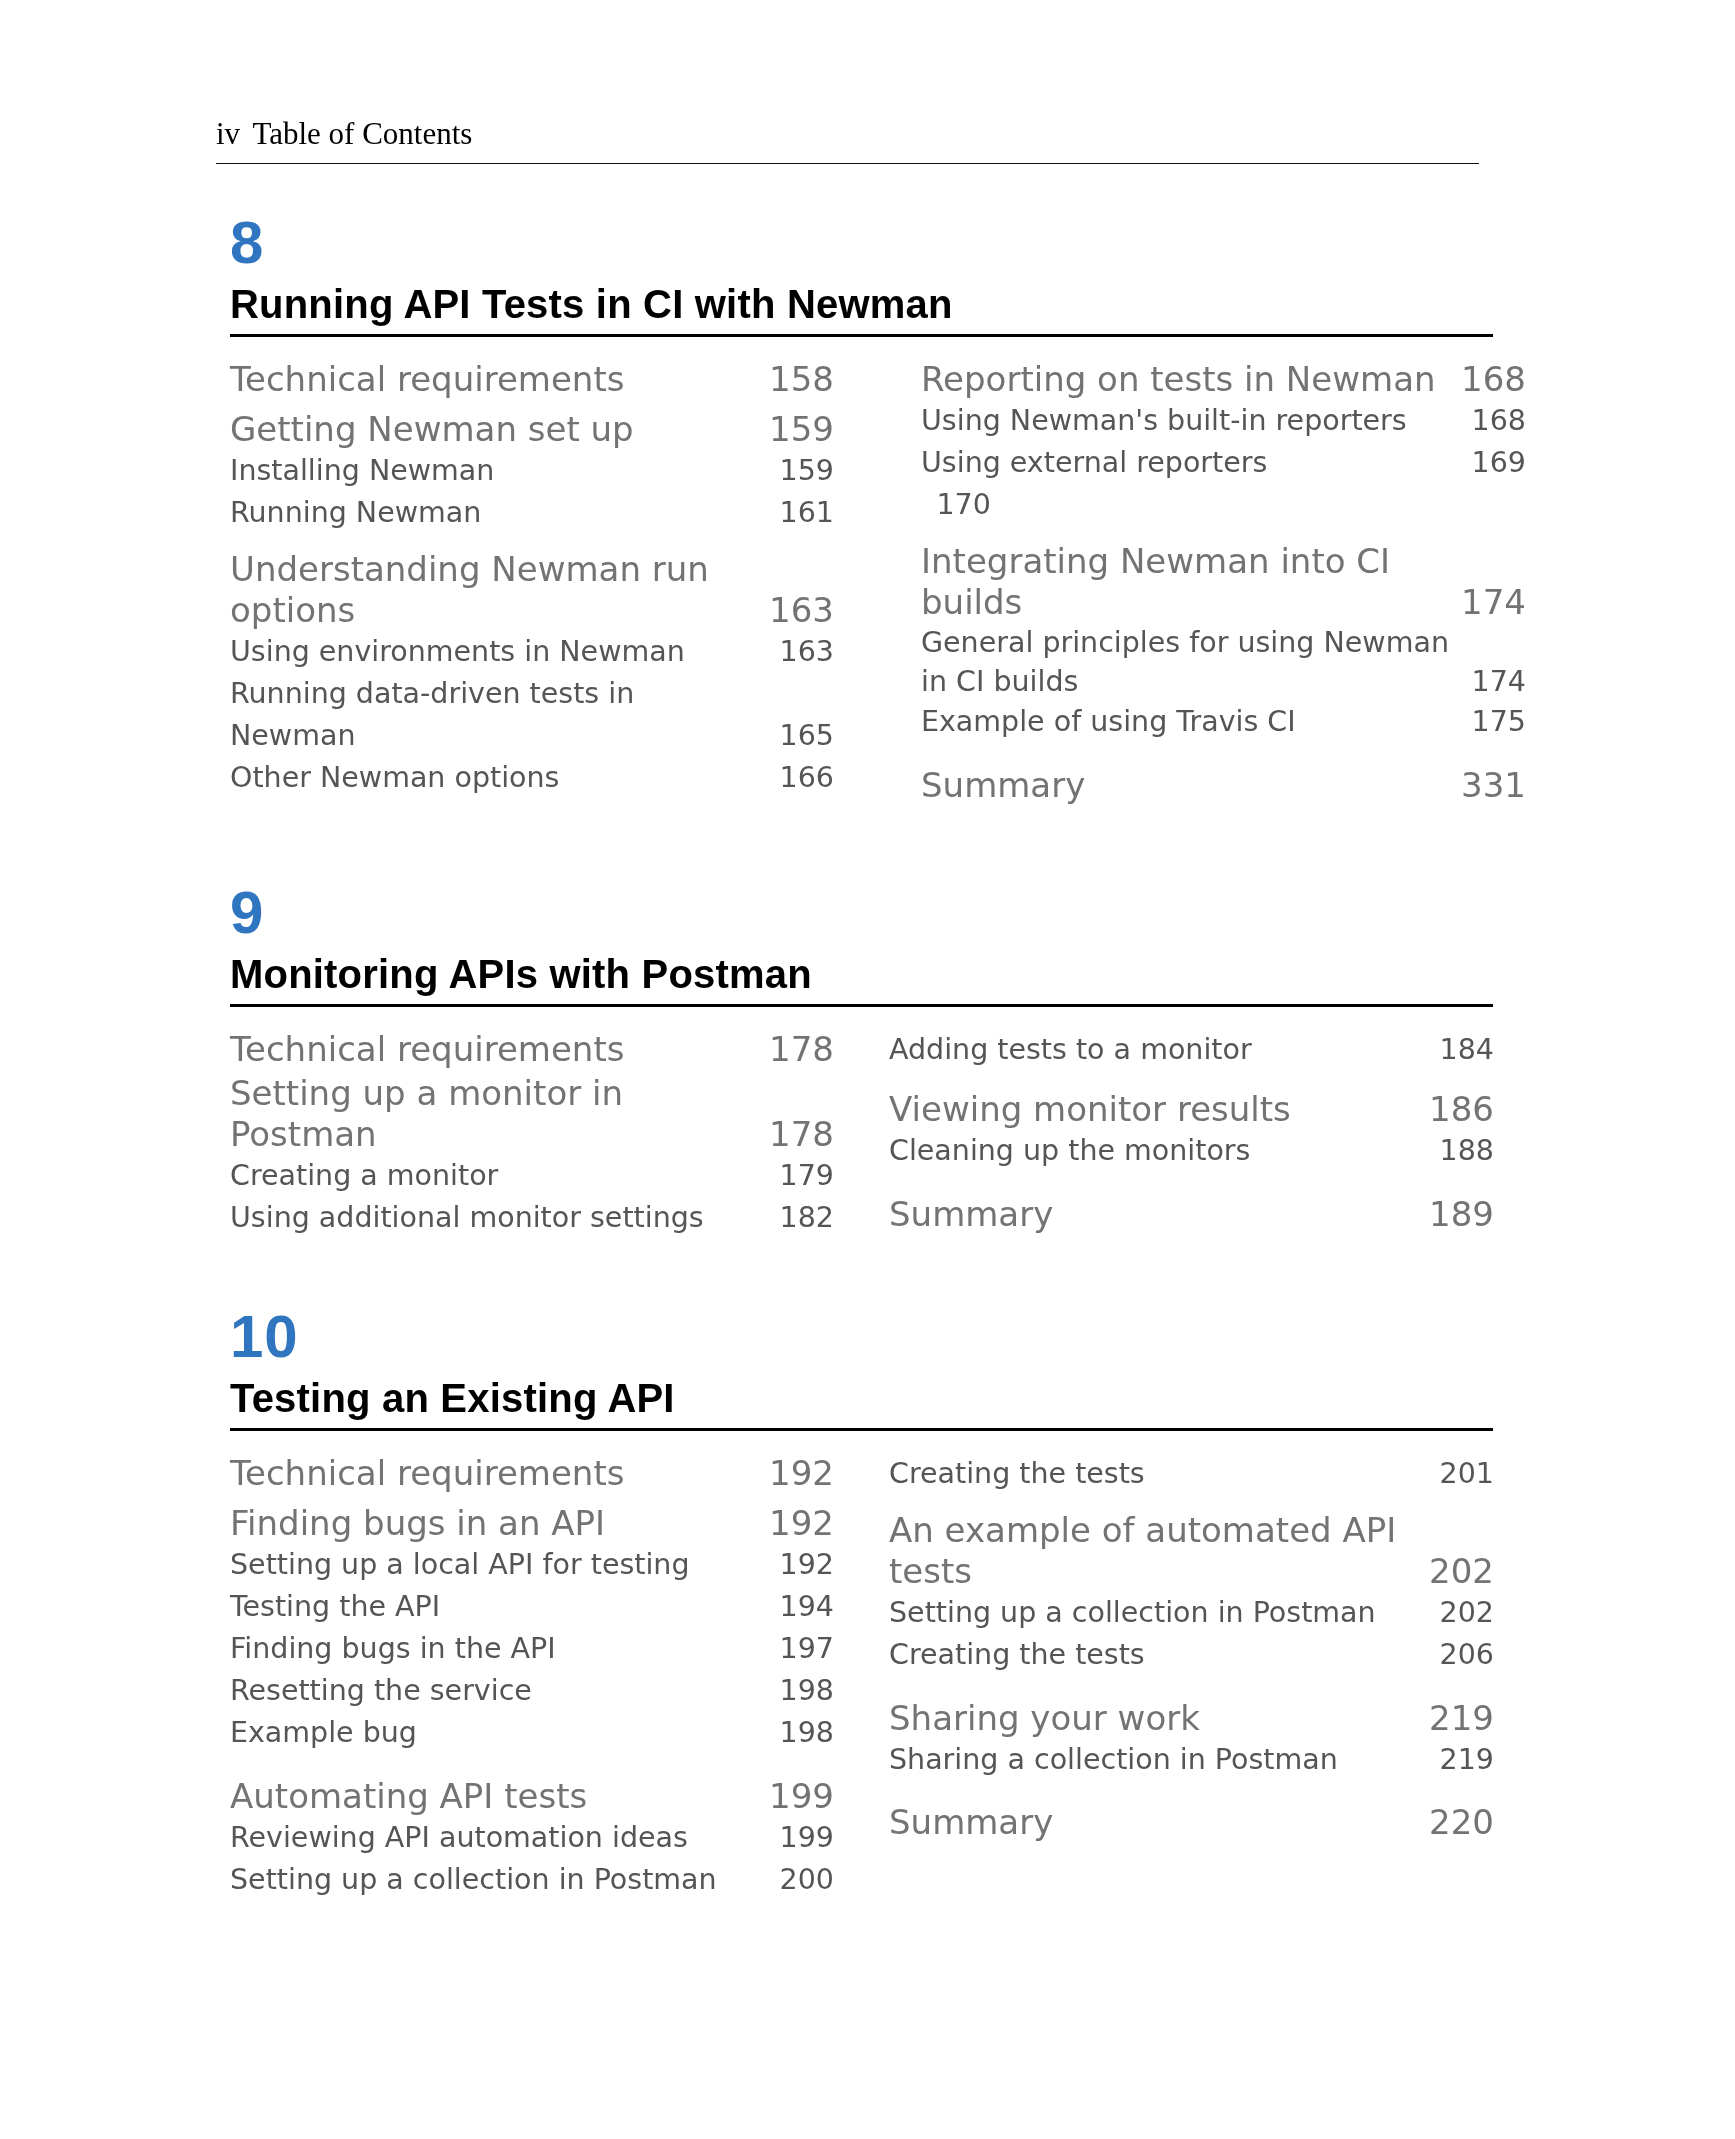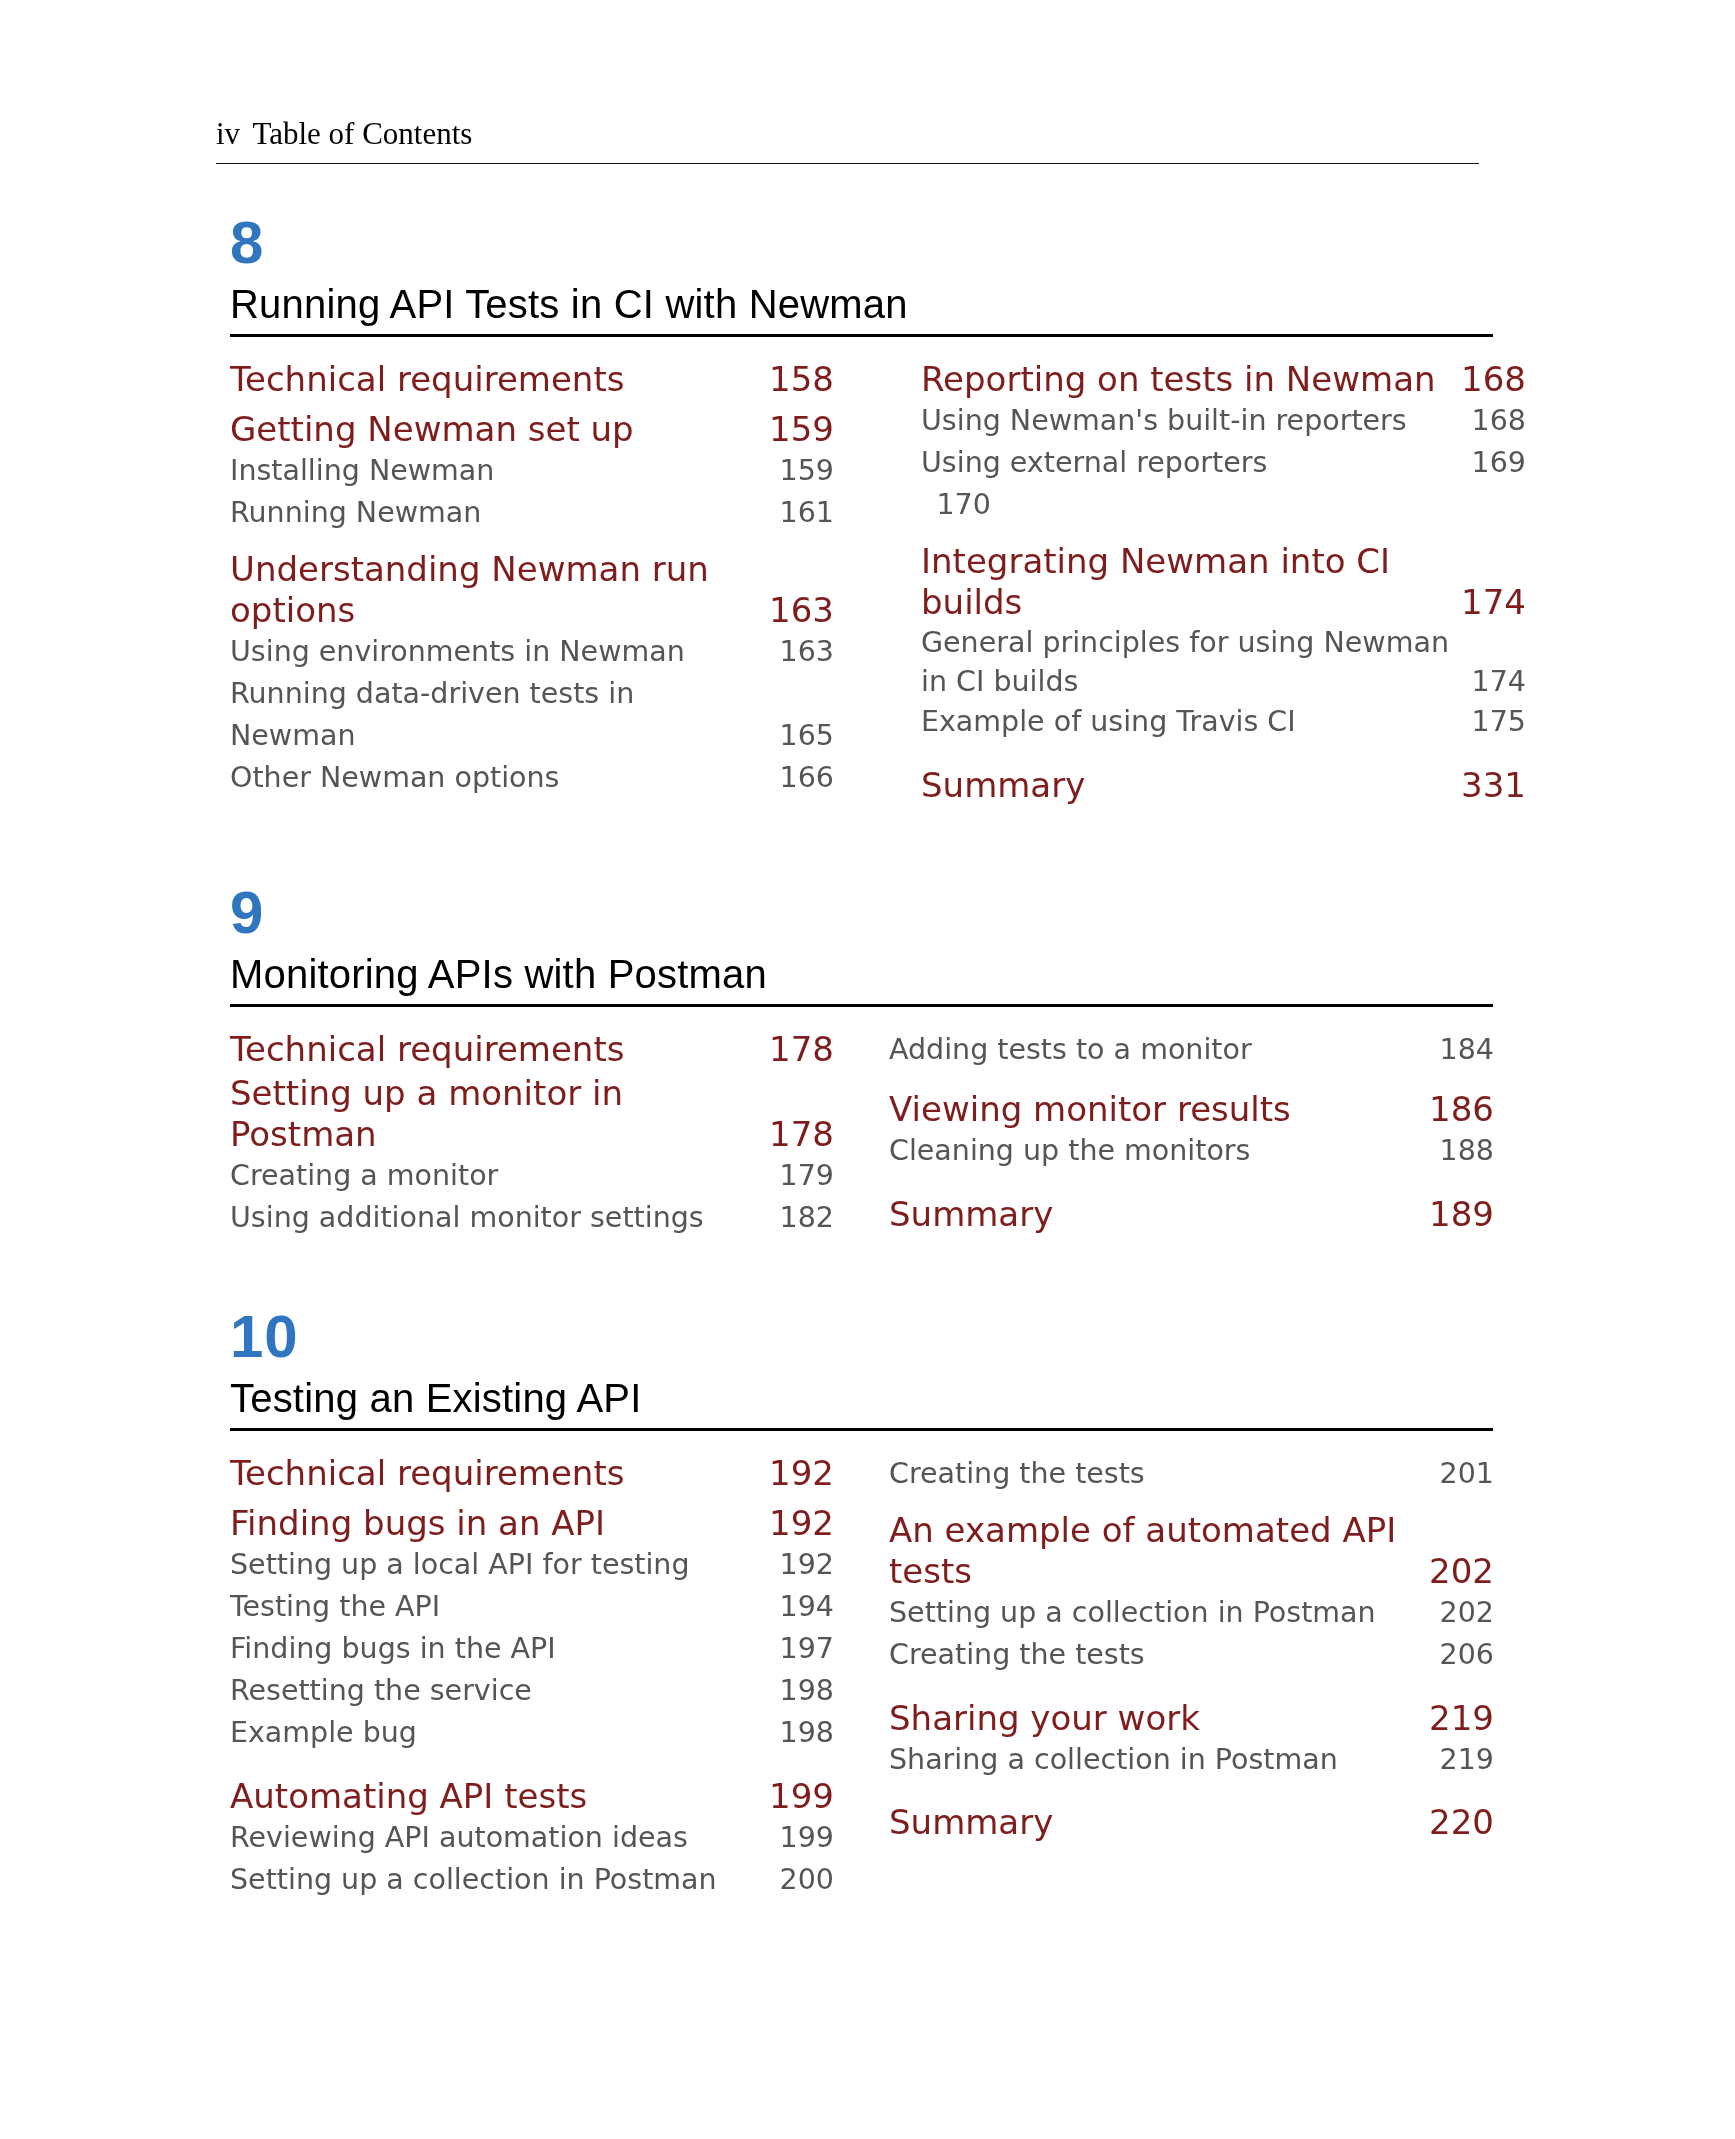--- a/index.html
+++ b/index.html
@@ -12,7 +12,7 @@
   .chapter { position:absolute; left:230px; width:1263px; }
   .ch-num { font-size:60px; font-weight:bold; color:#2f75bf; line-height:69px; height:69px;
             font-family:"Liberation Sans", sans-serif; letter-spacing:0.8px; }
-  .ch-title { font-size:40px; font-weight:normal; line-height:54px; padding-bottom:3.1px;
+  .ch-title { font-size:40px; font-weight:bold; line-height:54px; padding-bottom:3.1px;
               border-bottom:3.9px solid #000; font-family:"Liberation Sans", sans-serif; letter-spacing:0.2px; }
   .cols { position:relative; }
   .col { position:absolute; top:0; }

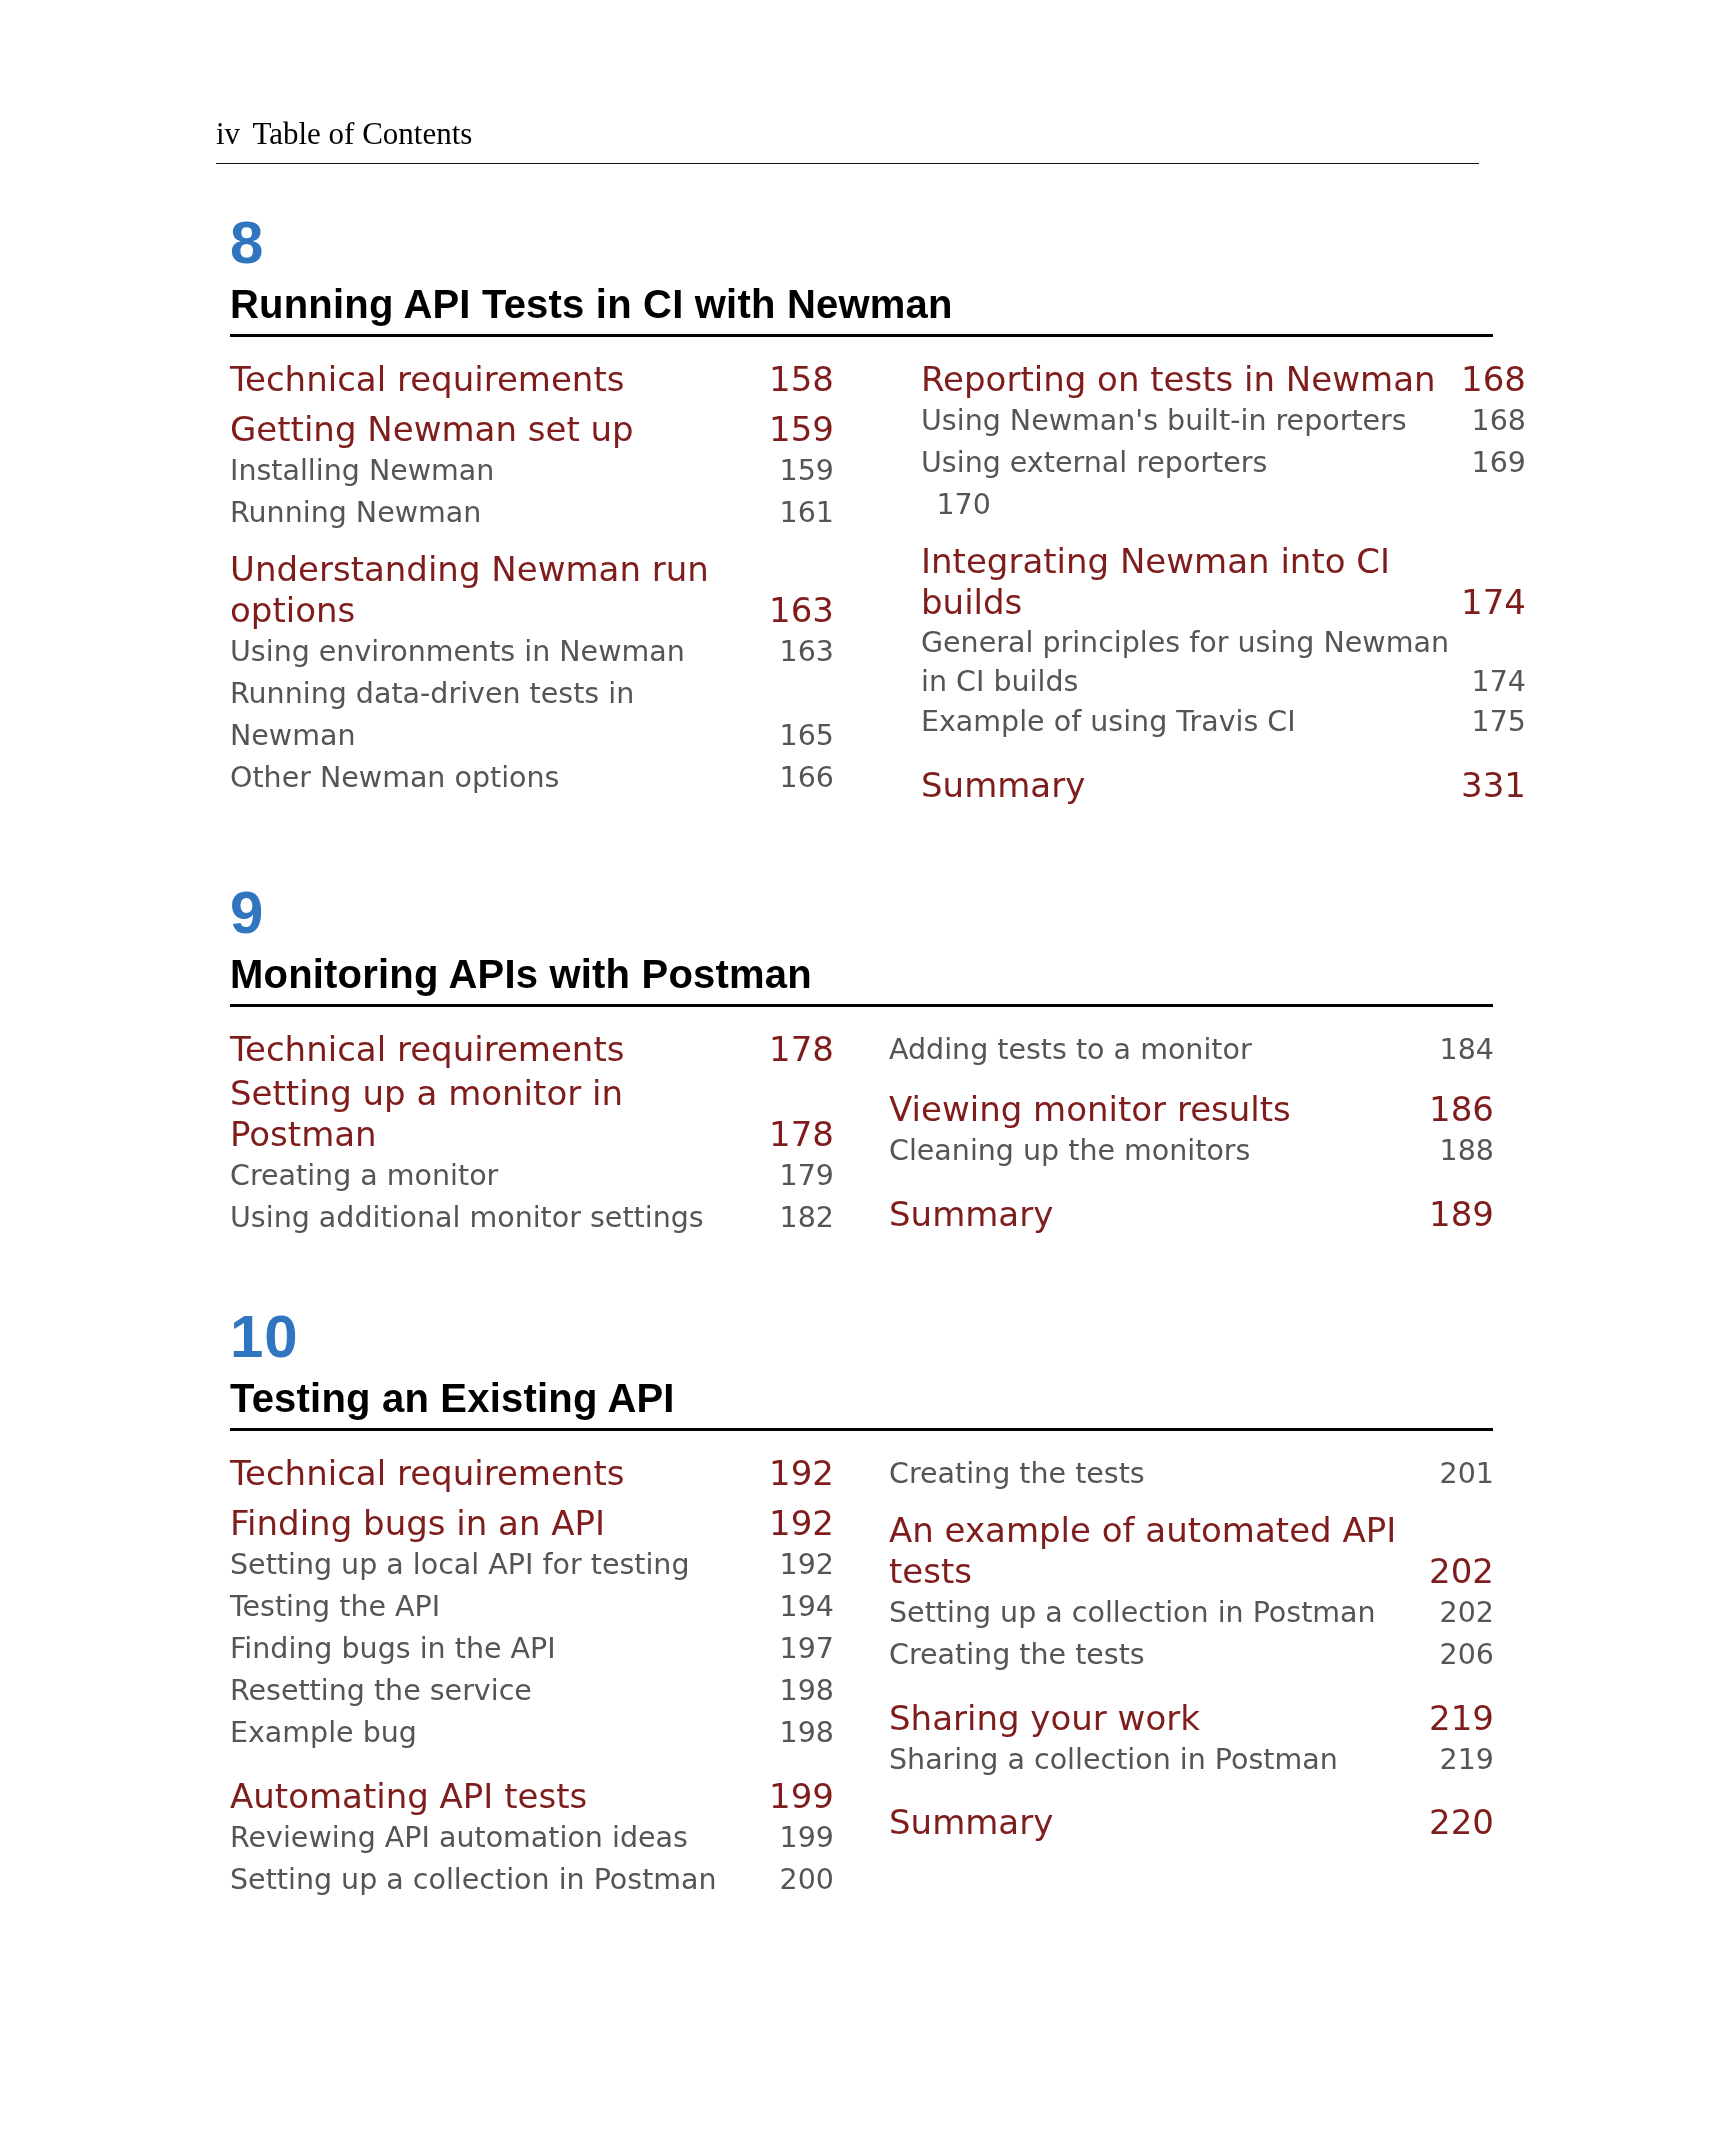--- a/index.html
+++ b/index.html
@@ -21,7 +21,7 @@
   .entry { display:flex; justify-content:space-between; align-items:flex-end; }
   .entry .t { flex:1; }
   .entry .p { text-align:right; white-space:nowrap; padding-left:15.4px; }
-  .l1 { font-size:34px; line-height:41px; color:#7f1d1d; }
+  .l1 { font-size:34px; line-height:41px; color:#737373; }
   .l2 { font-size:28.5px; line-height:42px; color:#555; }
 </style>
 </head>

